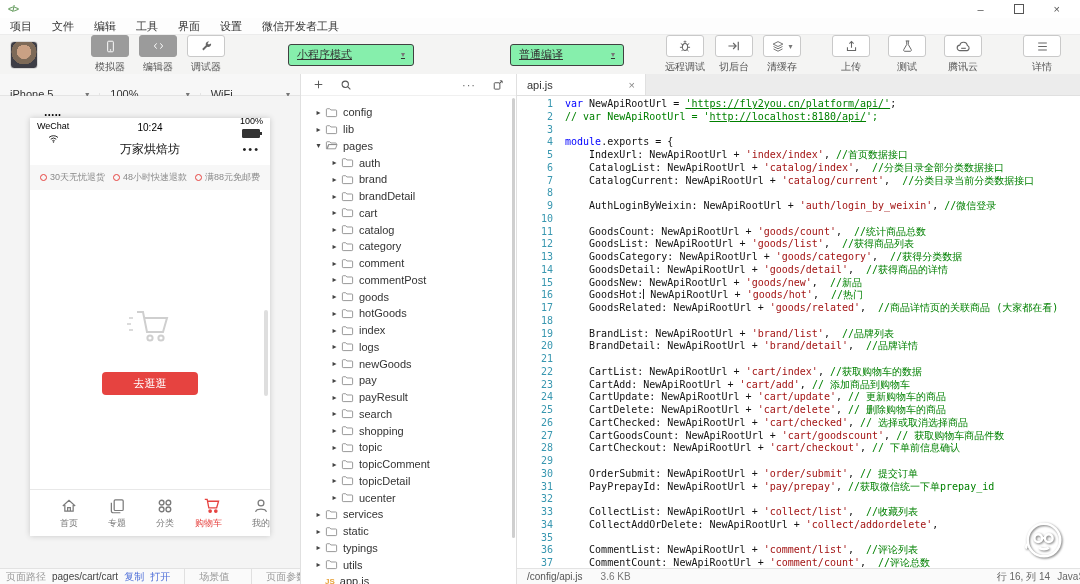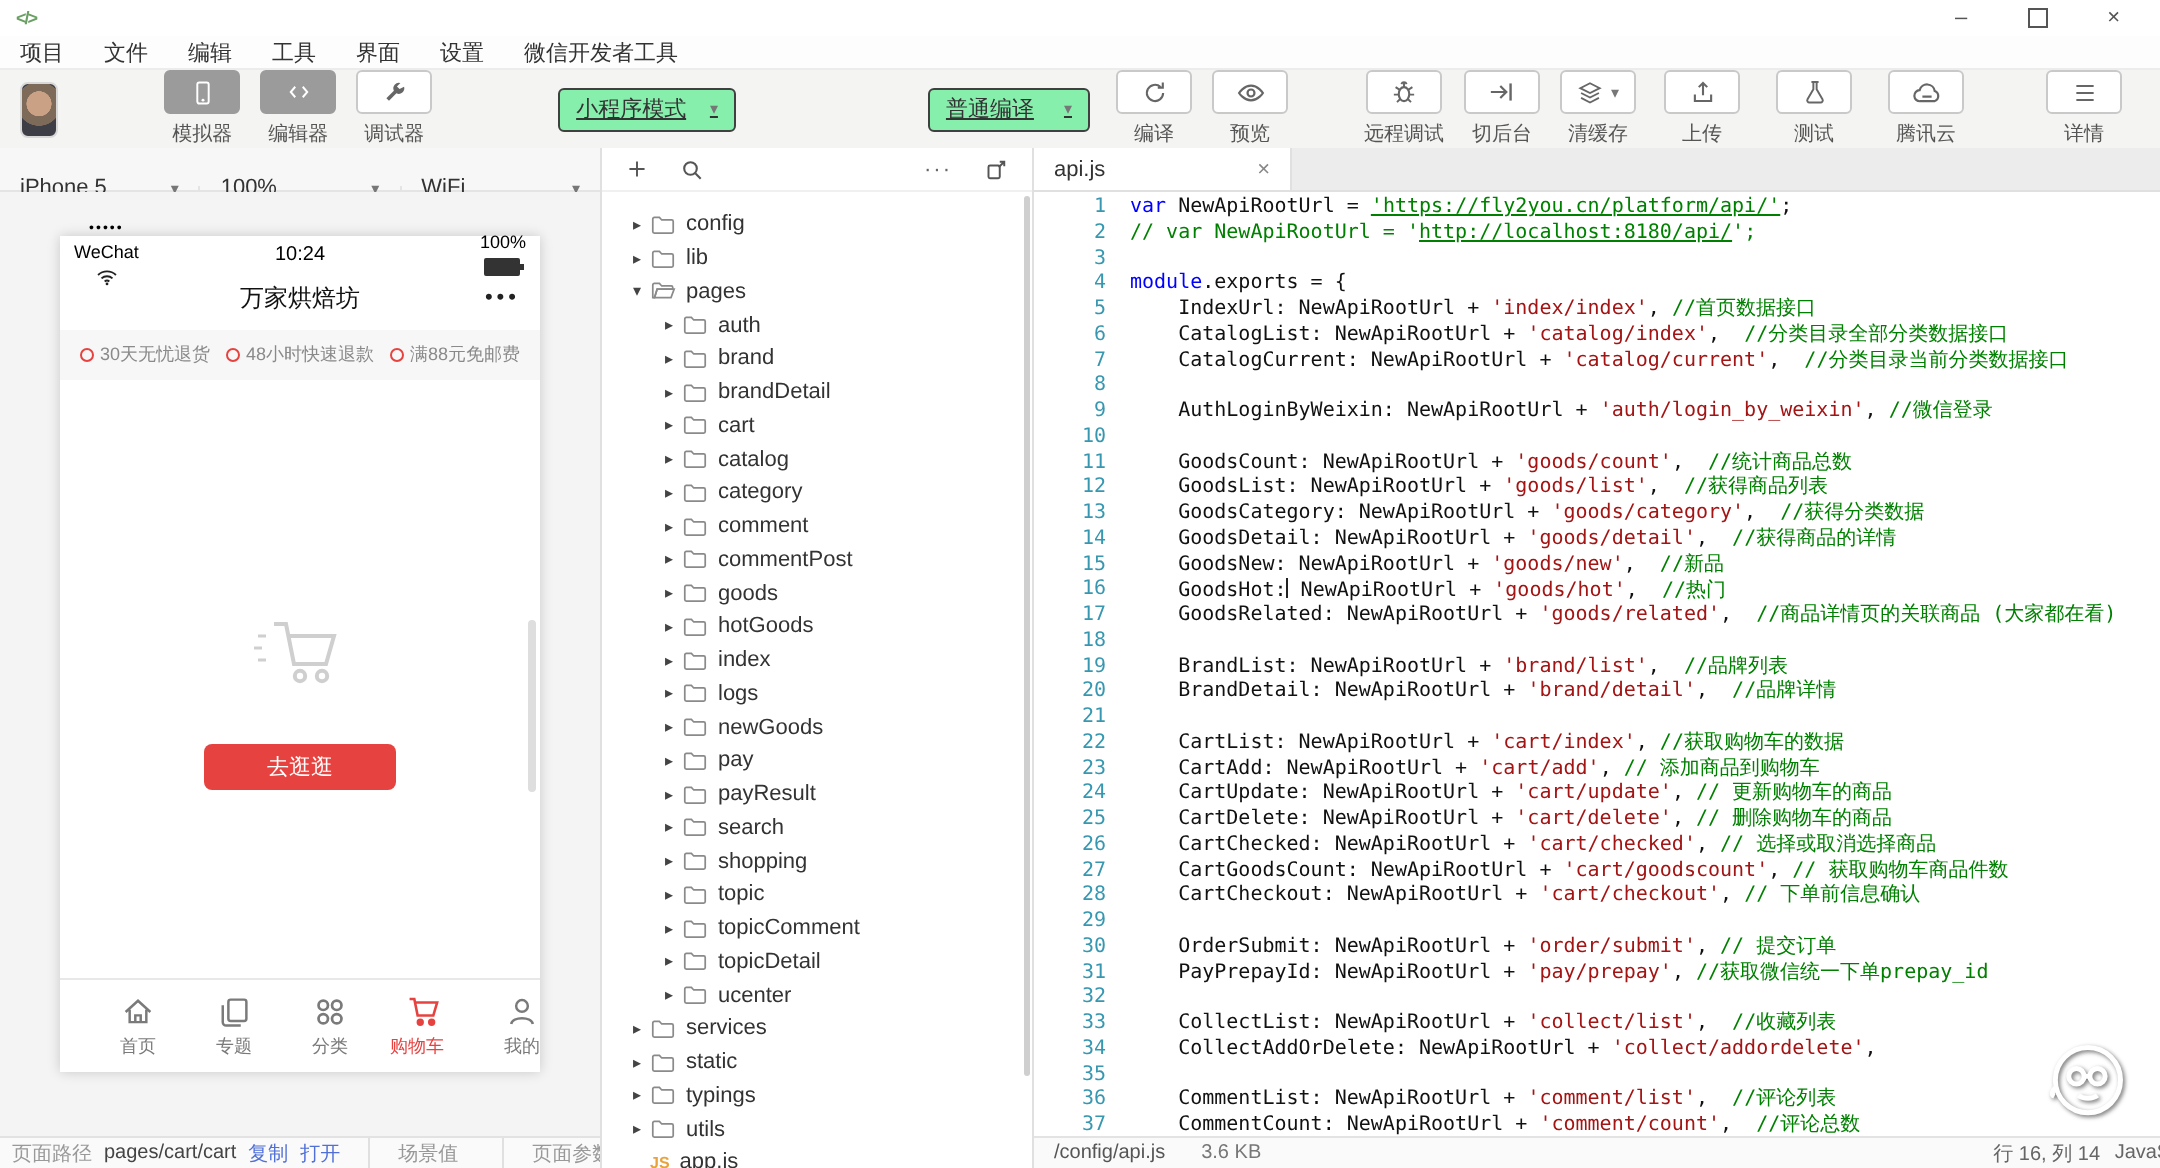--- a/index.html
+++ b/index.html
@@ -167,30 +167,6 @@
     <span>普通编译</span>
     <span class="caret">▾</span>
   </div>
-  <div id="compileActions" style="display:flex;">
-      <div class="tcol">
-        <div class="ibox">
-          <span class="svgi">
-            <svg width="13" height="13" viewBox="0 0 16 16">
-              <path d="M13 8A5 5 0 1 1 11.4 4.3" fill="none" stroke="currentColor" stroke-width="1.3"></path>
-              <path d="M12.8 1.6v3.1H9.7" fill="none" stroke="currentColor" stroke-width="1.3"></path>
-            </svg>
-          </span>
-        </div>
-        <div class="lbl">编译</div>
-      </div>
-      <div class="tcol">
-        <div class="ibox">
-          <span class="svgi">
-            <svg width="15" height="11" viewBox="0 0 16 12">
-              <path d="M1.5 6S4 2 8 2s6.5 4 6.5 4S12 10 8 10 1.5 6 1.5 6z" fill="none" stroke="currentColor" stroke-width="1.2"></path>
-              <circle cx="8" cy="6" r="1.9" fill="none" stroke="currentColor" stroke-width="1.2"></circle>
-            </svg>
-          </span>
-        </div>
-        <div class="lbl">预览</div>
-      </div>
-    </div>
   <div id="toolActions" class="gap-group">
       <div class="tcol">
         <div class="ibox">

